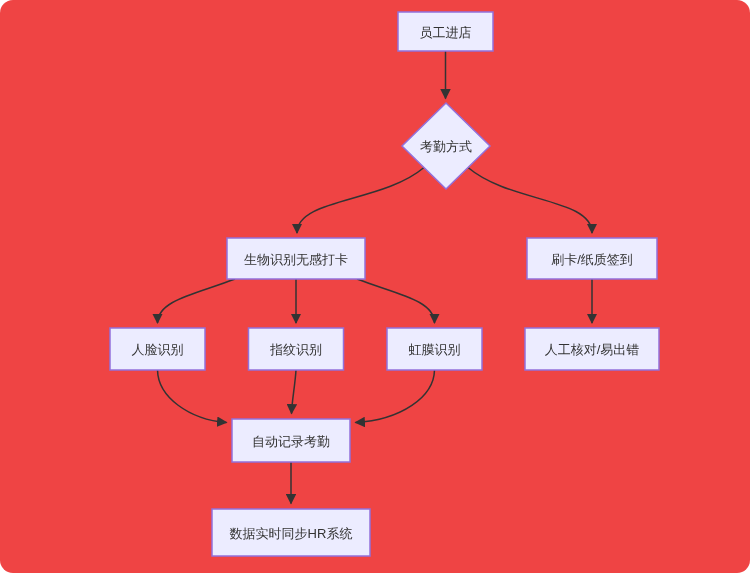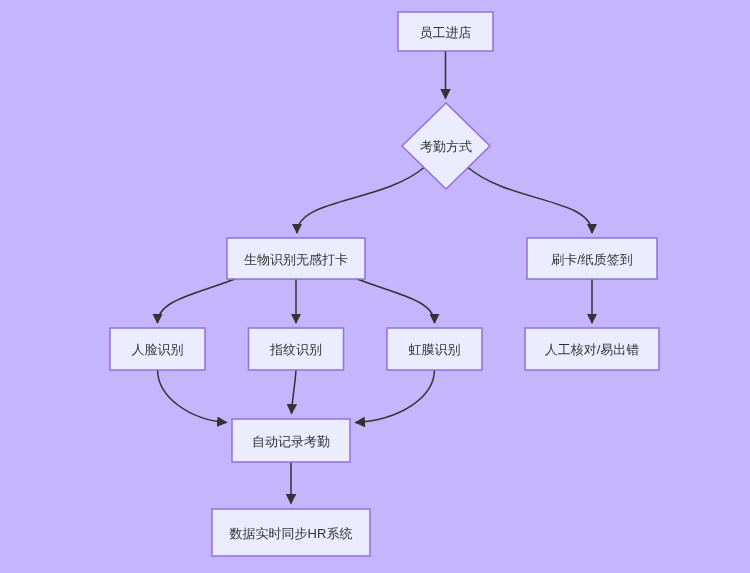--- a/index.html
+++ b/index.html
@@ -12,8 +12,9 @@
     position: relative;
     width: 750px;
     height: 573px;
-    background: #c4b5fd;
+    background: #ef4444;
     overflow: hidden;
+    border-radius: 13px;
   }
   svg.flow {
     position: absolute;

